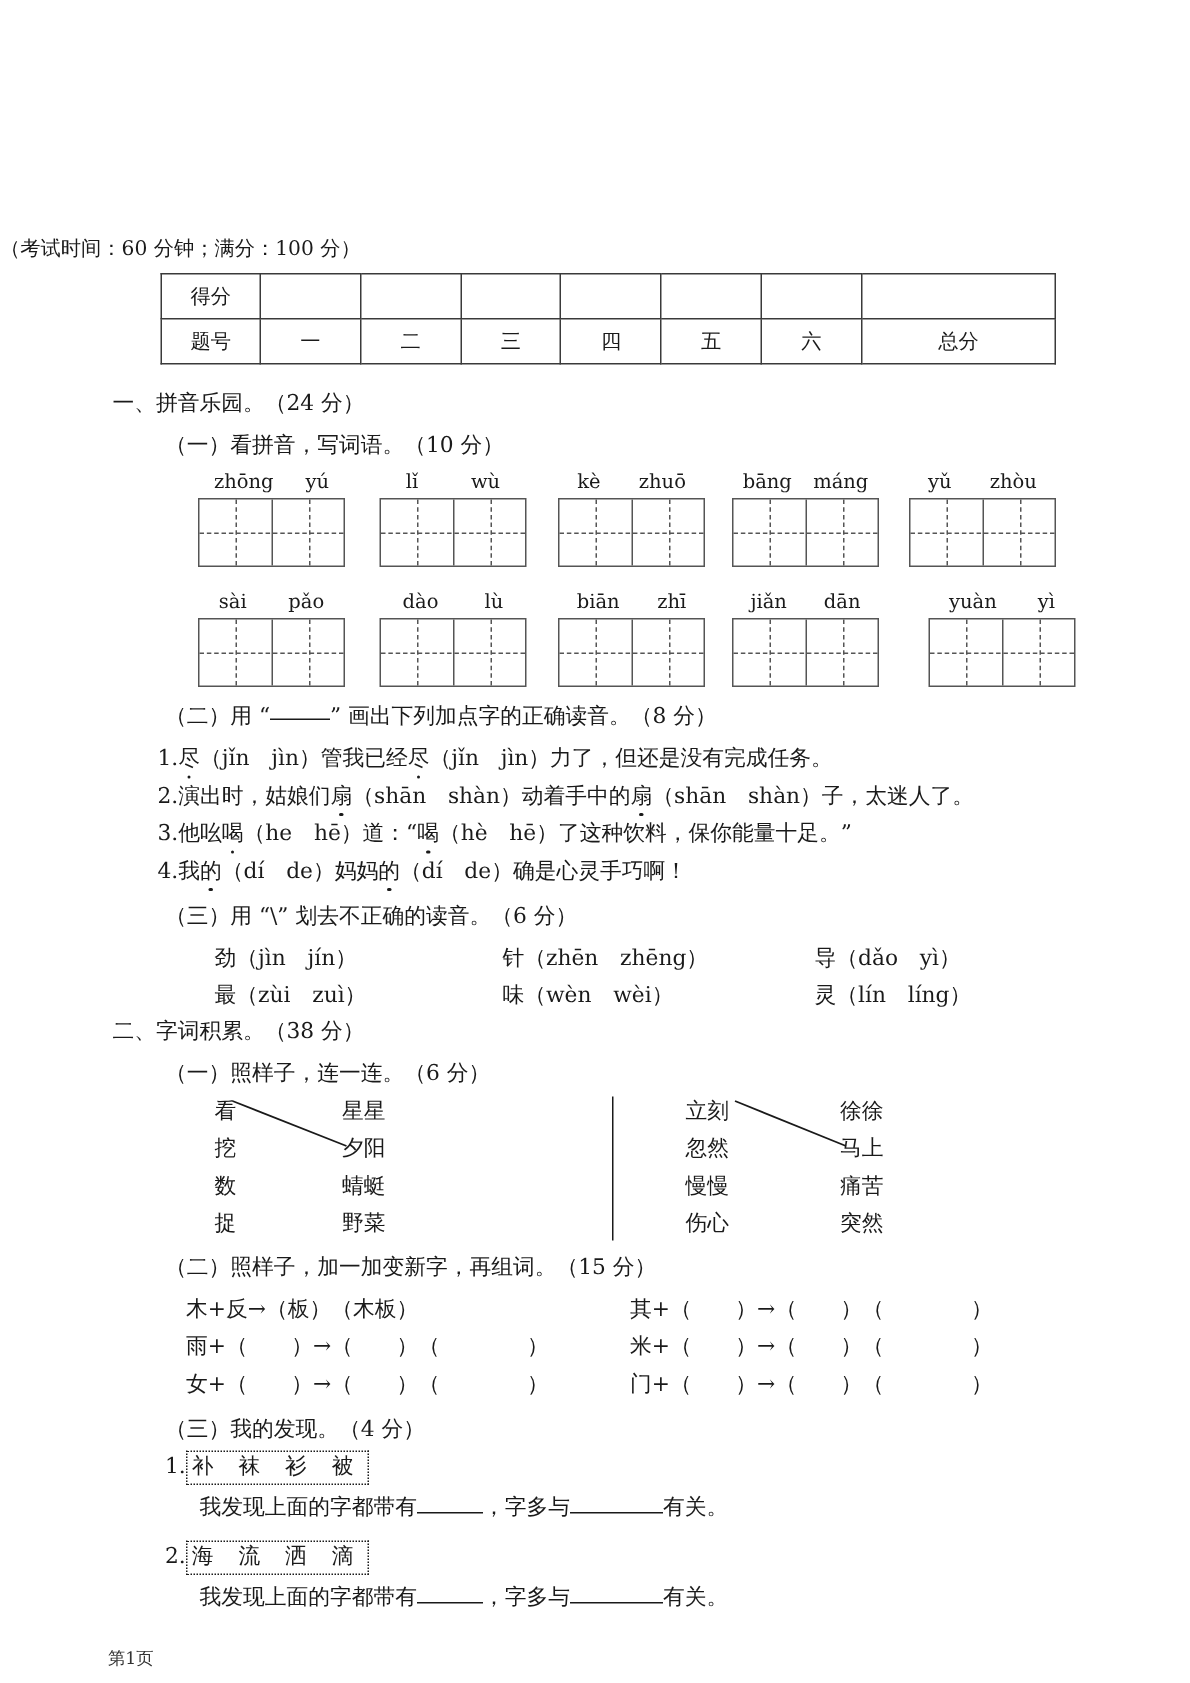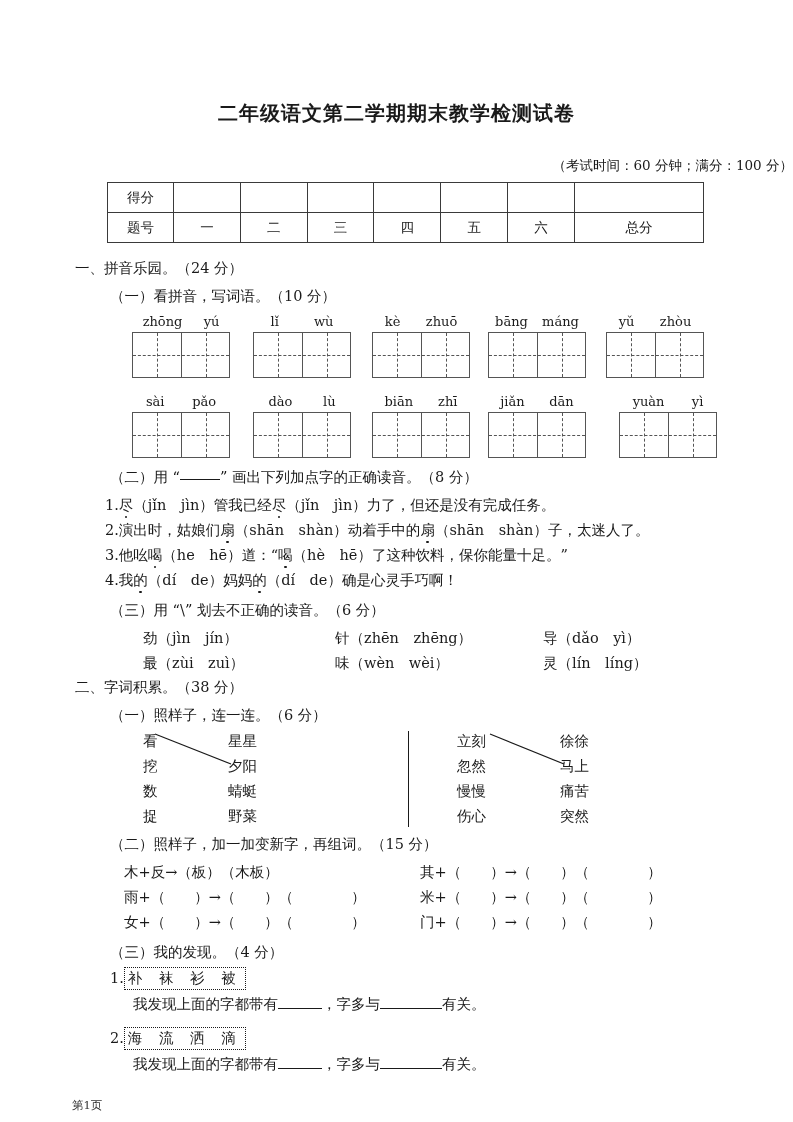--- a/index.html
+++ b/index.html
@@ -163,7 +163,6 @@
 
 <div class="page">
 
-  <div class="title">二年级语文第二学期期末教学检测试卷</div>
   <div class="subtitle">（考试时间：60 分钟；满分：100 分）</div>
 
   <table class="score-table">

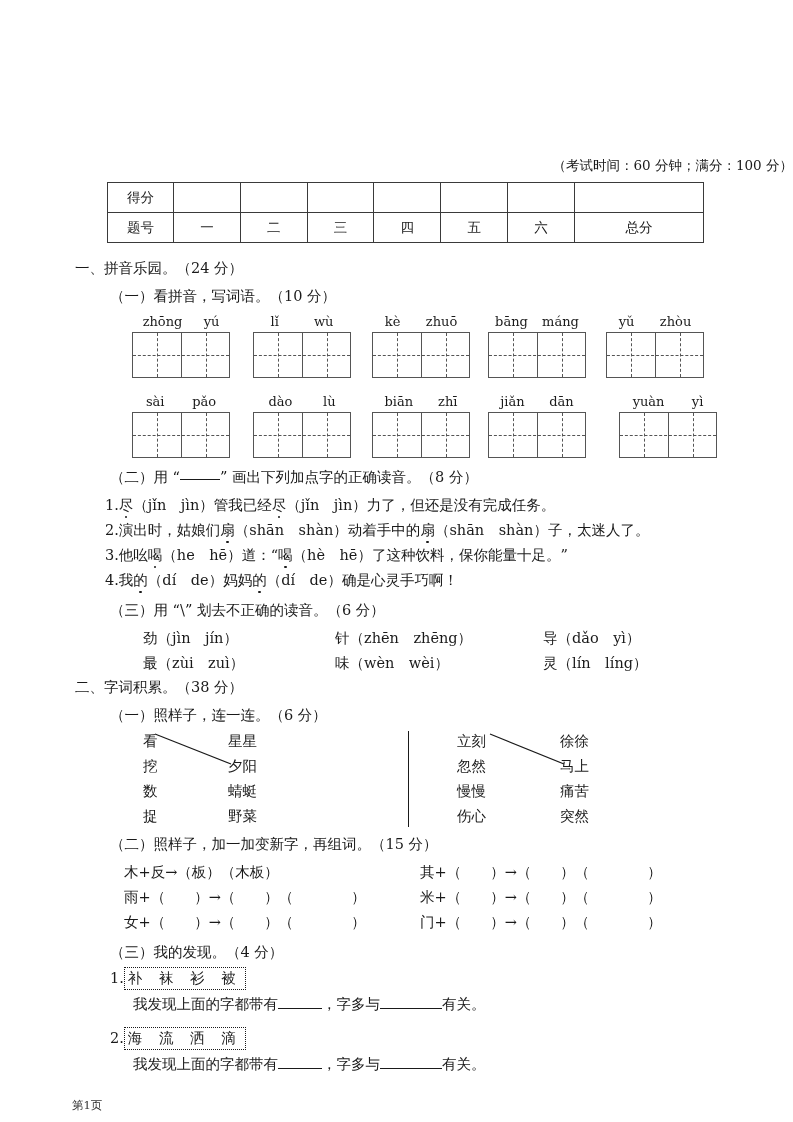--- a/index.html
+++ b/index.html
@@ -27,7 +27,7 @@
     font-family: "DejaVu Sans", "Liberation Sans", sans-serif;
   }
   .subtitle {
-    text-align: right;
+    text-align: left;
     font-size: 13.5px;
     position: absolute;
     top: 157px; left: 0; right: 0;

